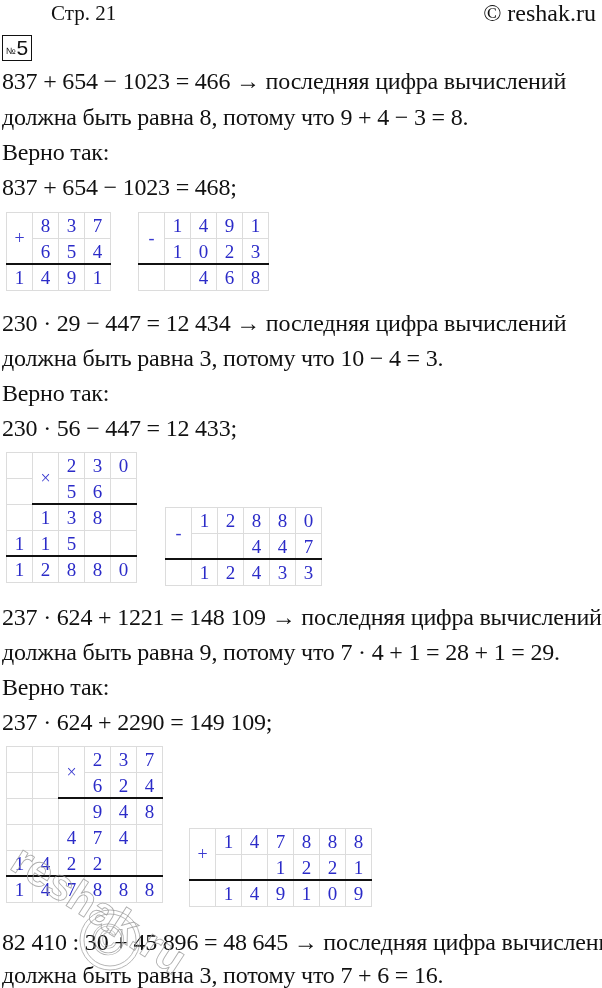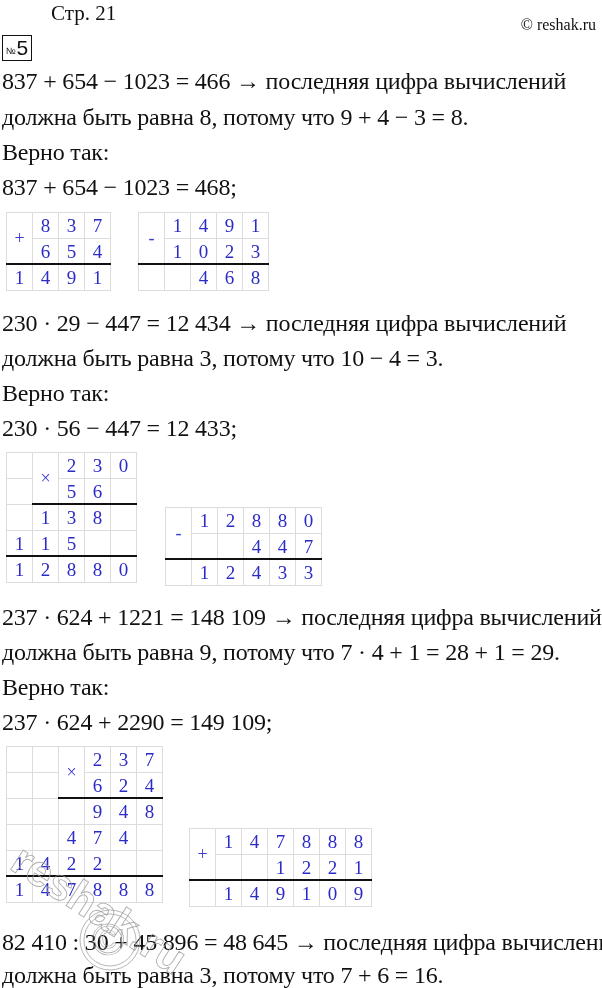--- a/index.html
+++ b/index.html
@@ -13,7 +13,7 @@
     font-size: 24px; line-height: 26px; letter-spacing: -0.2px;
   }
   .hdr-left { position: absolute; left: 15px; top: 0px; font-size: 21px; line-height: 26px; margin-left: 36px; }
-  .hdr-right { position: absolute; right: 6px; top: 0px; font-size: 16px; line-height: 26px; margin-top: 12px; }
+  .hdr-right { position: absolute; right: 6px; top: 0px; font-size: 24px; line-height: 26px; }
   .num-box {
     position: absolute; left: 2px; top: 35px; width: 30px; height: 26px;
     border: 1.5px solid #111; box-sizing: border-box;

